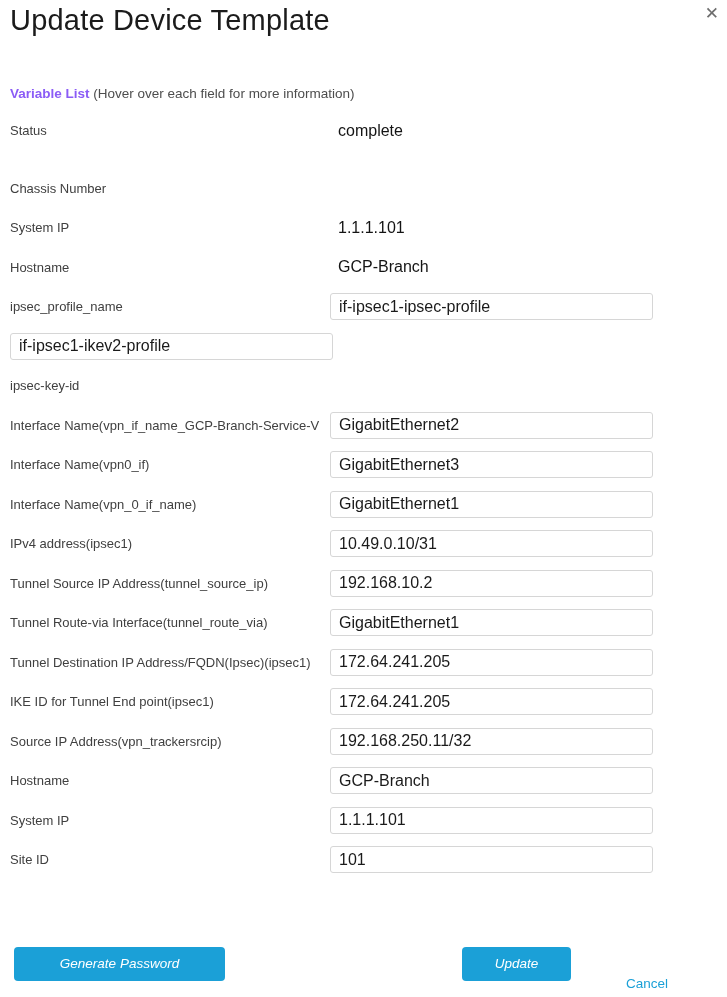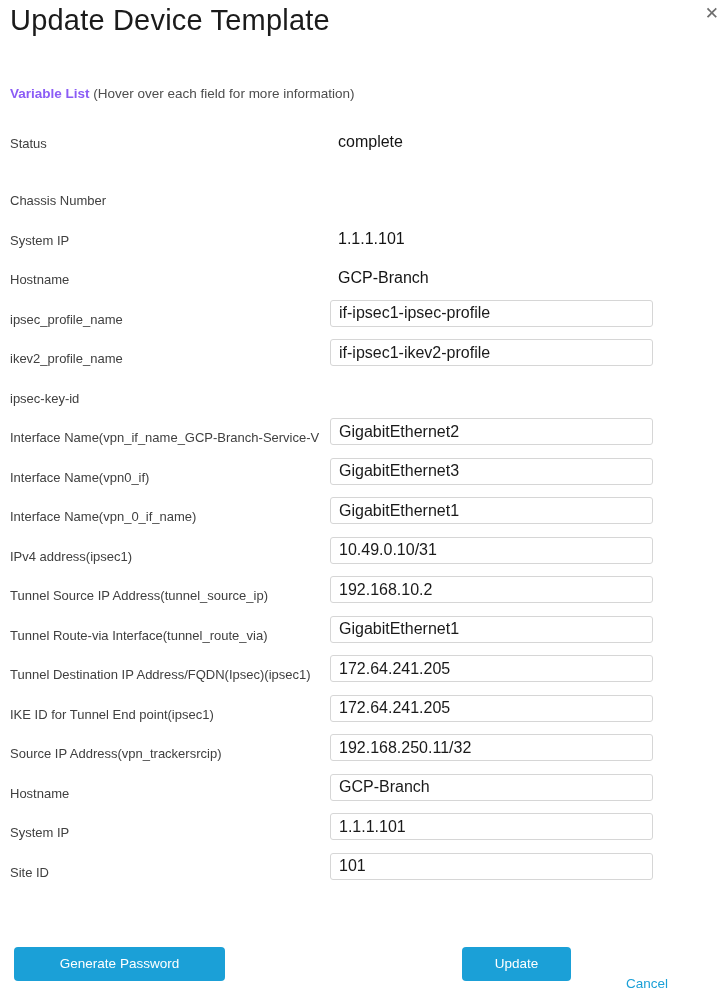--- a/index.html
+++ b/index.html
@@ -32,7 +32,7 @@
   .section-head .head-hint { font-weight: normal; color: #4d4d4d; }
 
   .rows { margin-top: 9px; padding-left: 10px; }
-  .row { display: flex; align-items: flex-end; height: 39.5px; }
+  .row { display: flex; align-items: center; height: 39.5px; }
   .row.gap-after { margin-bottom: 18px; }
 
   .lbl {

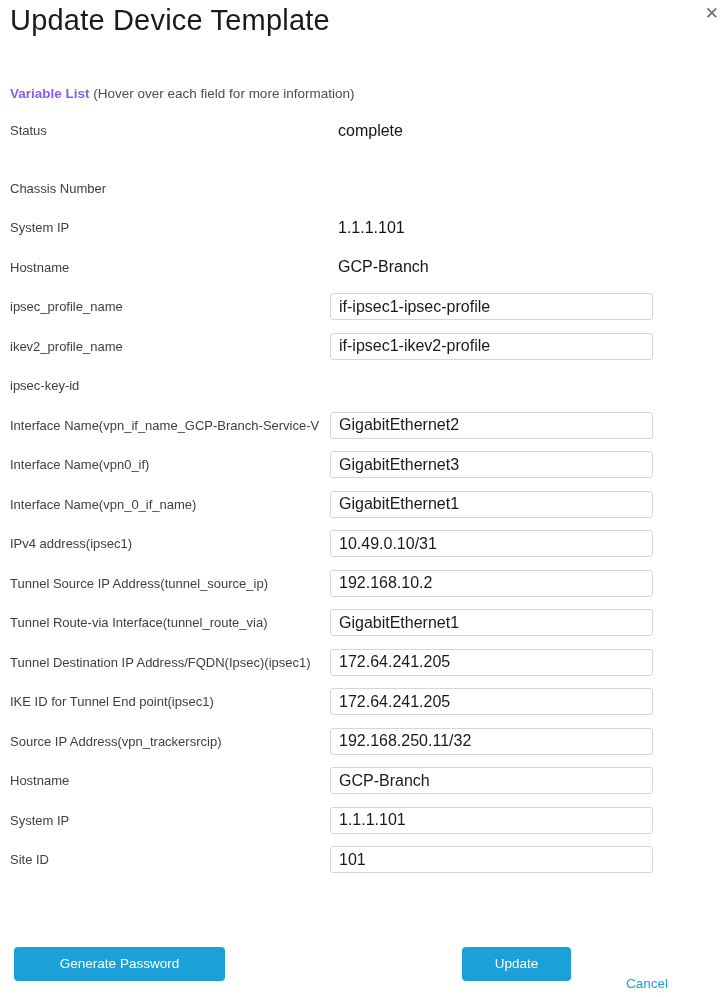--- a/index.html
+++ b/index.html
@@ -111,7 +111,6 @@
     </div>
 
     <div class="row">
-      <span class="lbl">ikev2_profile_name</span>
       <input class="inp" type="text" value="if-ipsec1-ikev2-profile" style="">
     </div>
 

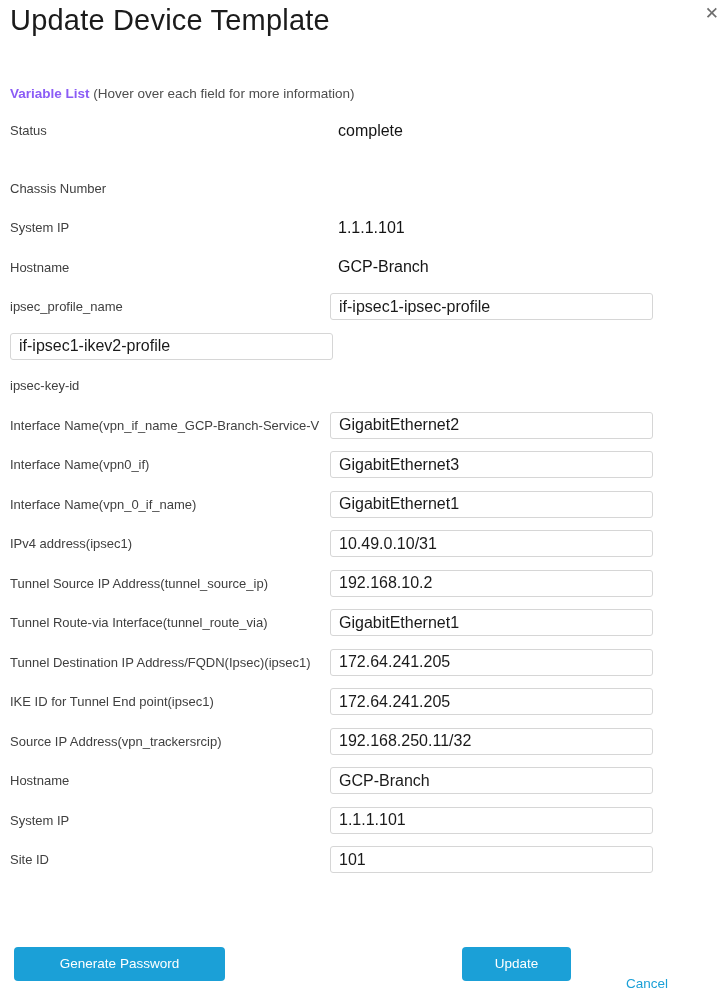--- a/index.html
+++ b/index.html
@@ -59,7 +59,7 @@
   .btn {
     background: var(--accent, #1BA0D7); color: #ffffff;
     border: none; border-radius: 4px; height: 34px;
-    font-size: 13.5px; font-family: inherit; cursor: pointer;
+    font-size: 13.5px; font-family: inherit; cursor: pointer; font-style: italic;
   }
   .btn-generate { width: 211px; }
   .btn-update { width: 109px; }

